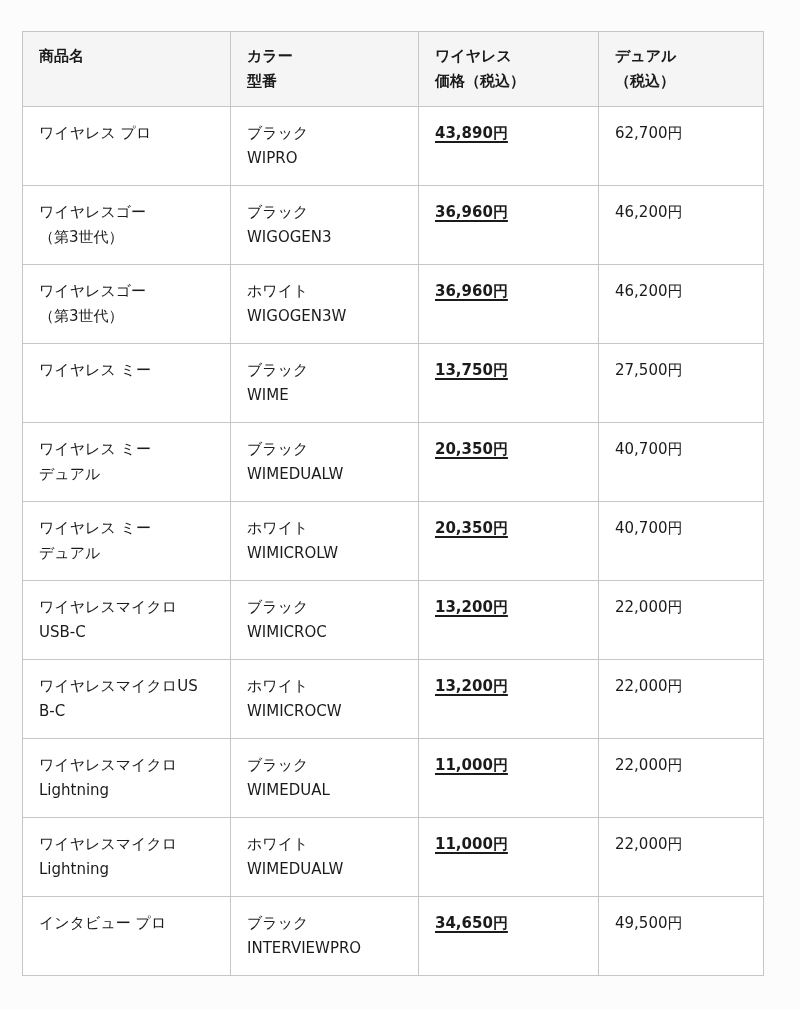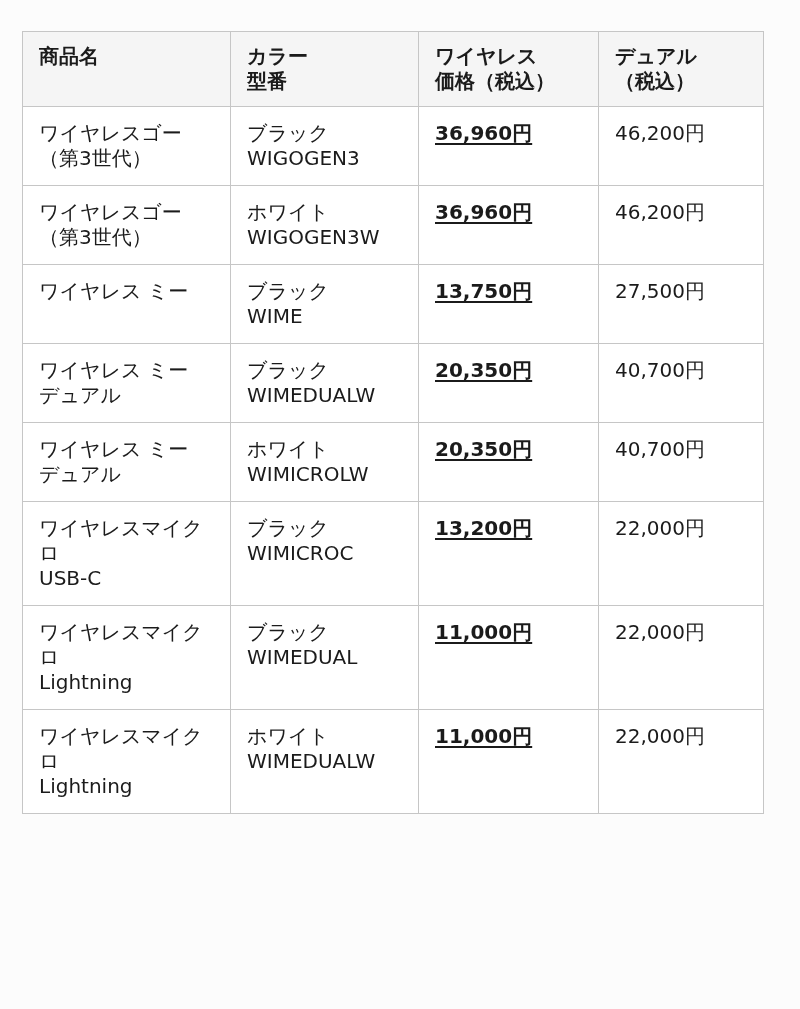--- a/index.html
+++ b/index.html
@@ -40,7 +40,7 @@
     border: 1px solid var(--border);
     vertical-align: top;
     text-align: left;
-    font-size: 20px;
+    font-size: 15px;
     line-height: 25px;
     padding: 14px 16px;
   }

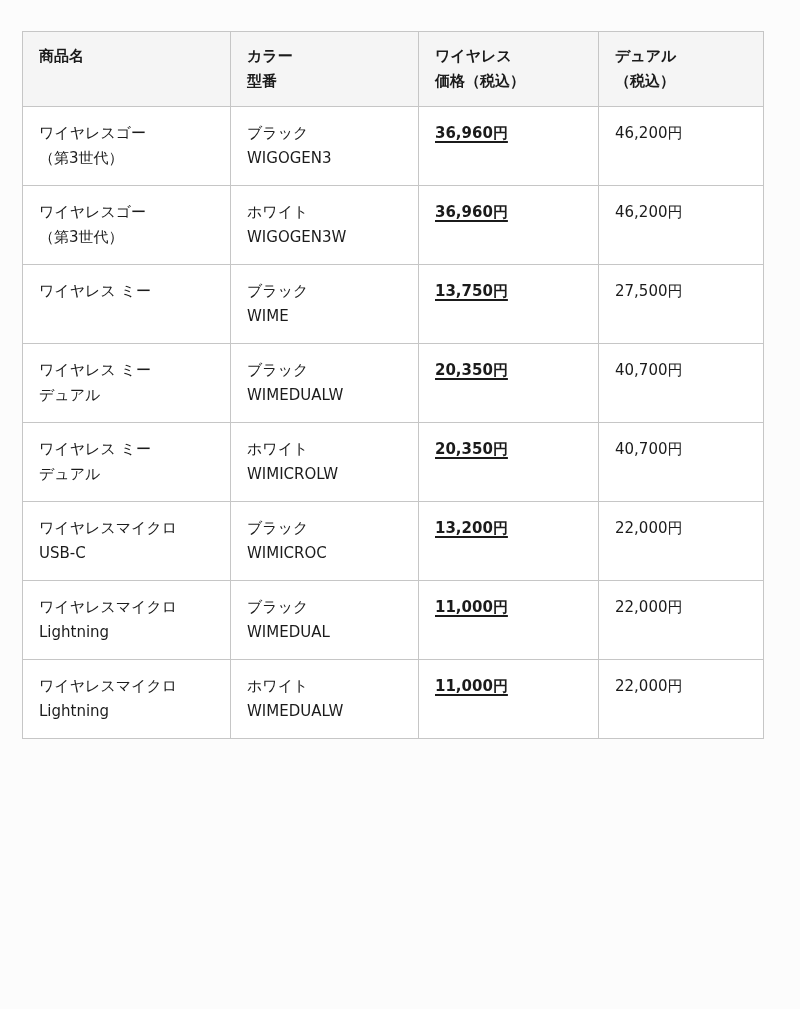--- a/index.html
+++ b/index.html
@@ -89,6 +89,22 @@
       </tr>
     </thead>
     <tbody id="table-body">
+  <tr>
+    <td>
+      <div class="ln">ワイヤレス プロ</div>
+      <div class="ln"></div>
+    </td>
+    <td>
+      <div class="ln">ブラック</div>
+      <div class="ln">WIPRO</div>
+    </td>
+    <td>
+      <span class="campaign">43,890円</span>
+    </td>
+    <td>
+      <span>62,700円</span>
+    </td>
+  </tr>
 
   <tr>
     <td>

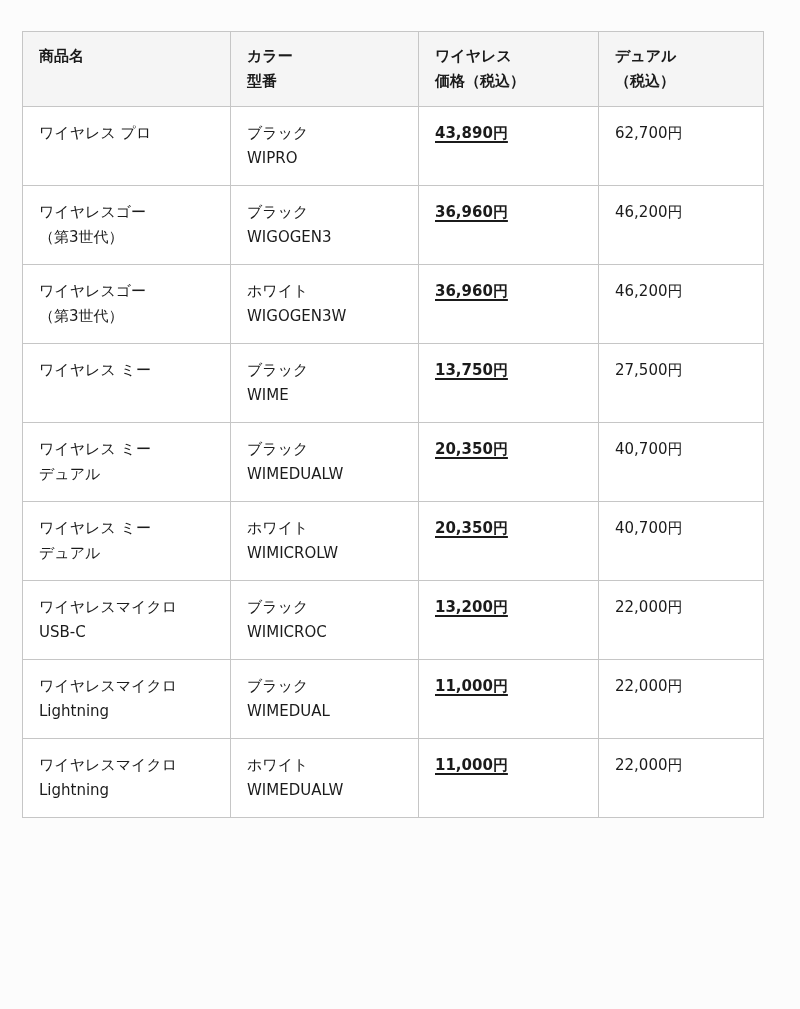--- a/index.html
+++ b/index.html
@@ -208,6 +208,22 @@
     </td>
   </tr>
 
+  <tr>
+    <td>
+      <div class="ln">ワイヤレスマイクロUS</div>
+      <div class="ln">B-C</div>
+    </td>
+    <td>
+      <div class="ln">ホワイト</div>
+      <div class="ln">WIMICROCW</div>
+    </td>
+    <td>
+      <span class="campaign">13,200円</span>
+    </td>
+    <td>
+      <span>22,000円</span>
+    </td>
+  </tr>
 
   <tr>
     <td>

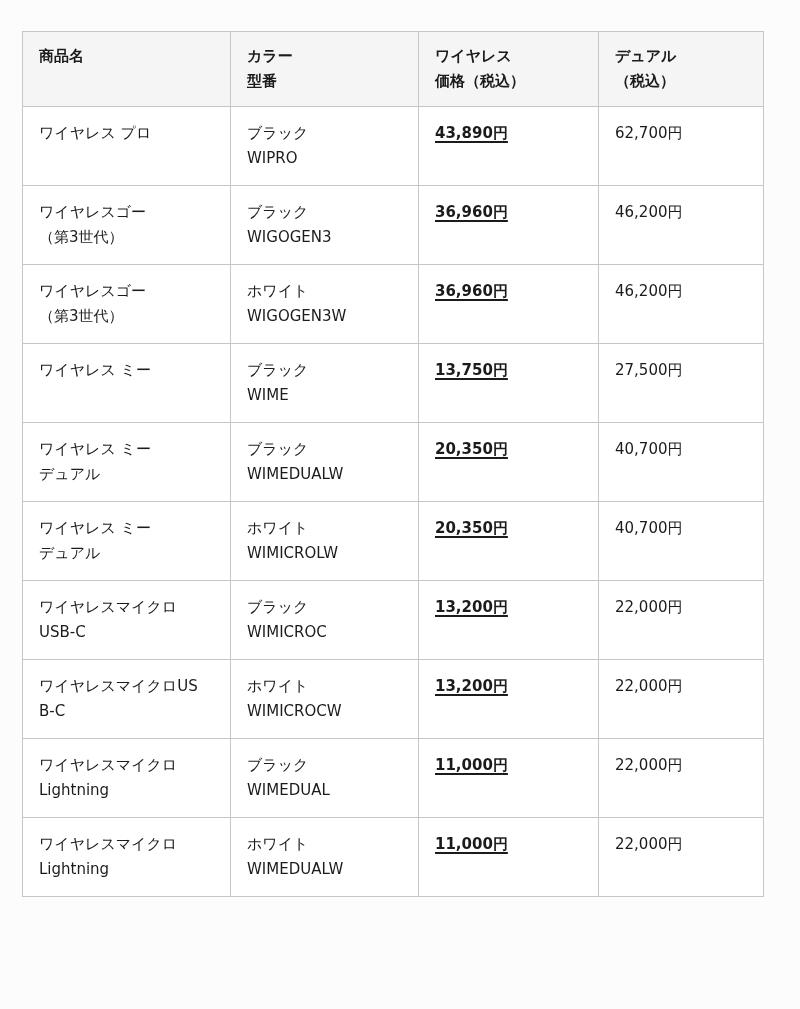--- a/index.html
+++ b/index.html
@@ -259,6 +259,22 @@
     </td>
   </tr>
 
+  <tr>
+    <td>
+      <div class="ln">インタビュー プロ</div>
+      <div class="ln"></div>
+    </td>
+    <td>
+      <div class="ln">ブラック</div>
+      <div class="ln">INTERVIEWPRO</div>
+    </td>
+    <td>
+      <span class="campaign">34,650円</span>
+    </td>
+    <td>
+      <span>49,500円</span>
+    </td>
+  </tr>
 </tbody>
   </table>
 </div>

